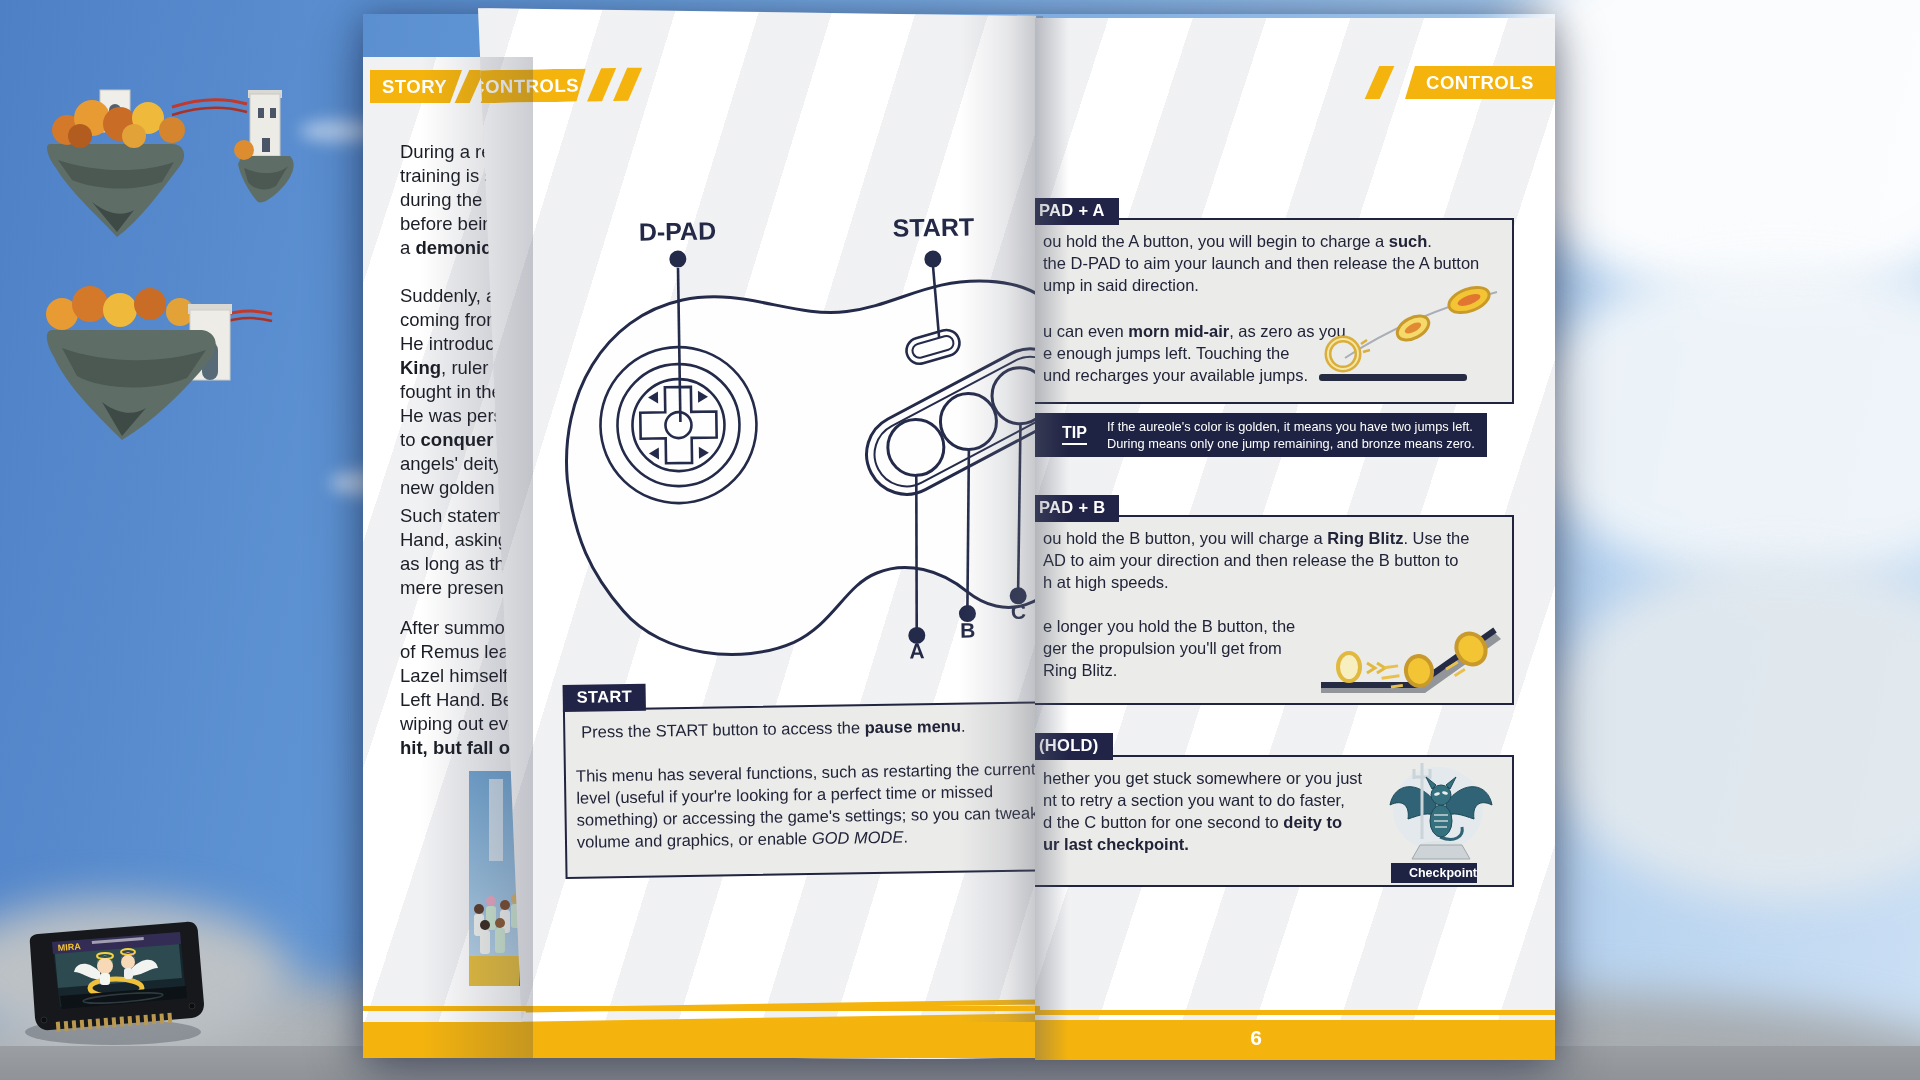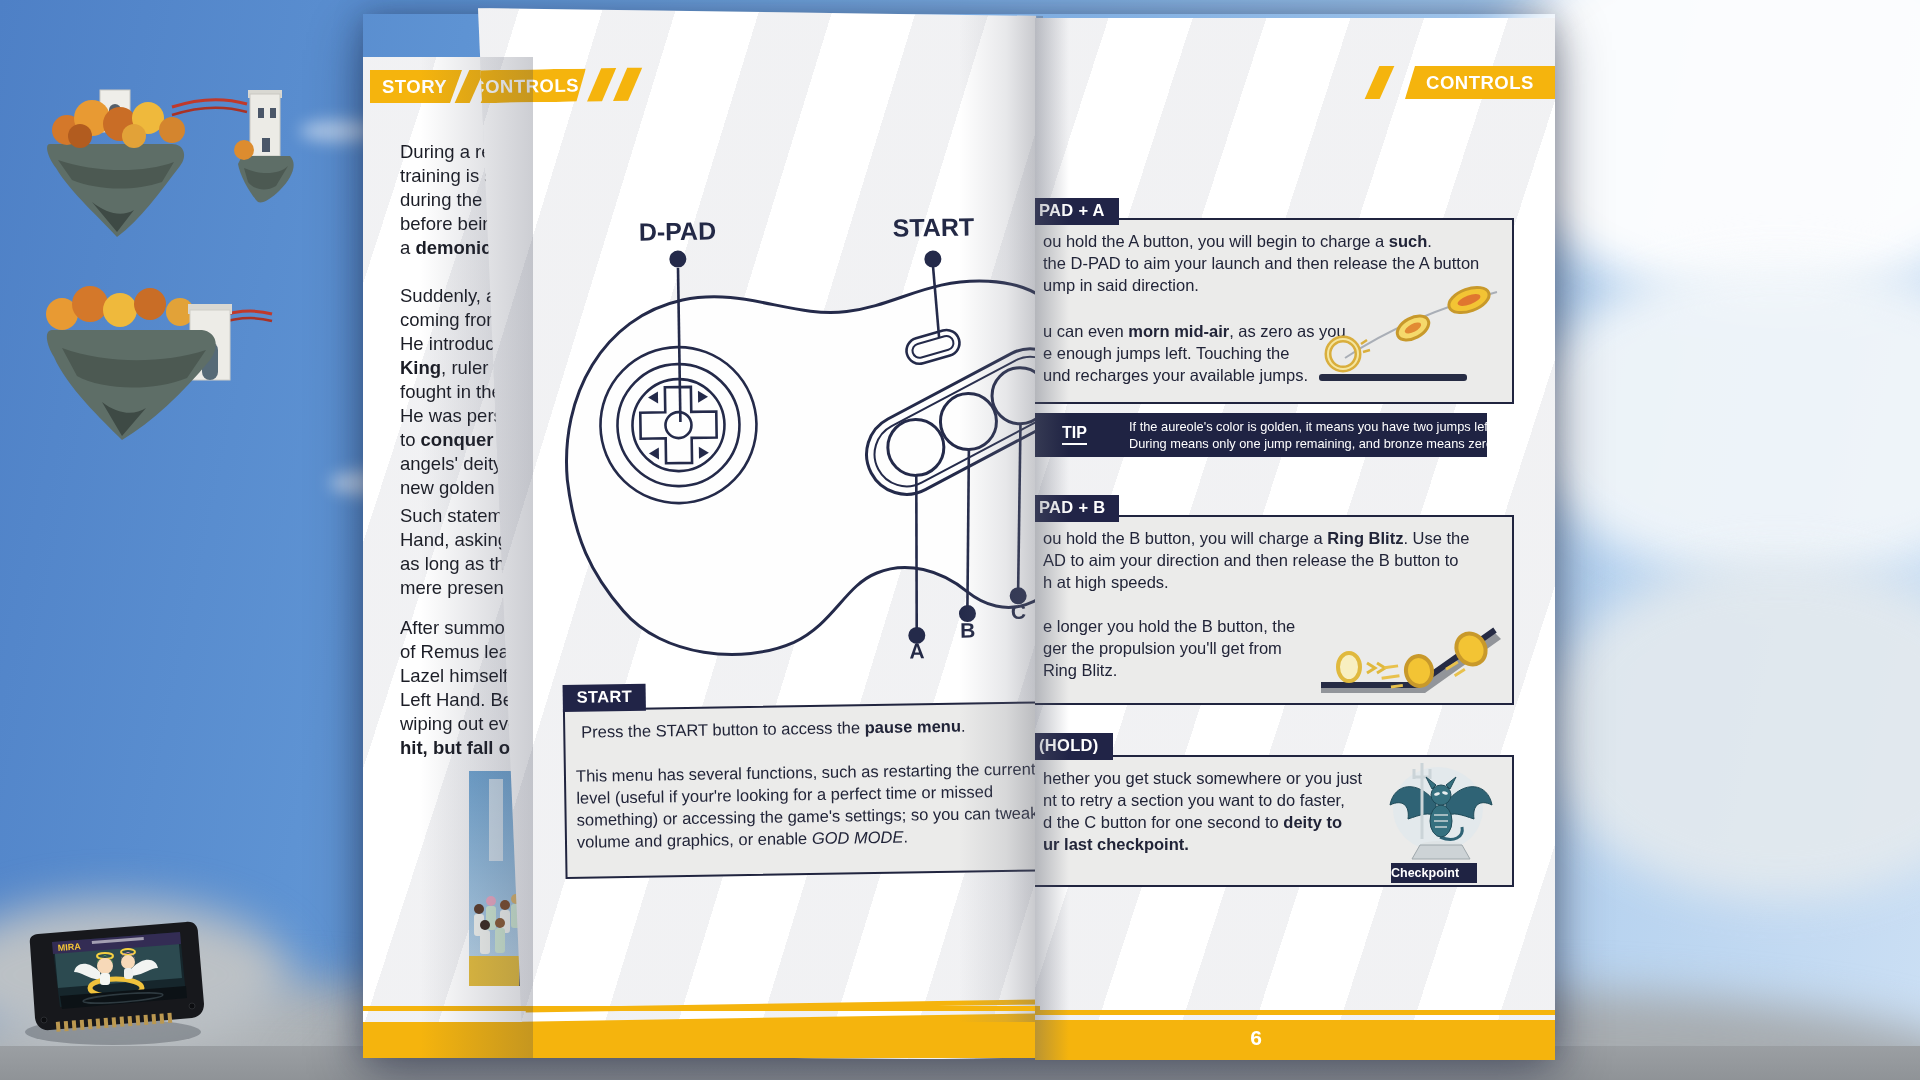--- a/index.html
+++ b/index.html
@@ -329,7 +329,7 @@
 
     <div class="tip-bar" style="left:-12px;top:395px;width:464px;height:44px;"></div>
     <div class="tip-label" style="left:27px;top:406px;z-index:5;">TIP</div>
-    <div class="tip-lines" style="left:72px;top:401px;z-index:5;margin-left:22px;">
+    <div class="tip-lines" style="left:72px;top:401px;z-index:5;">
         <div class="tl"><span>If the aureole's color is golden, it means you have two jumps left.</span></div>
         <div class="tl"><span>During means only one jump remaining, and bronze means zero.</span></div>
       </div>

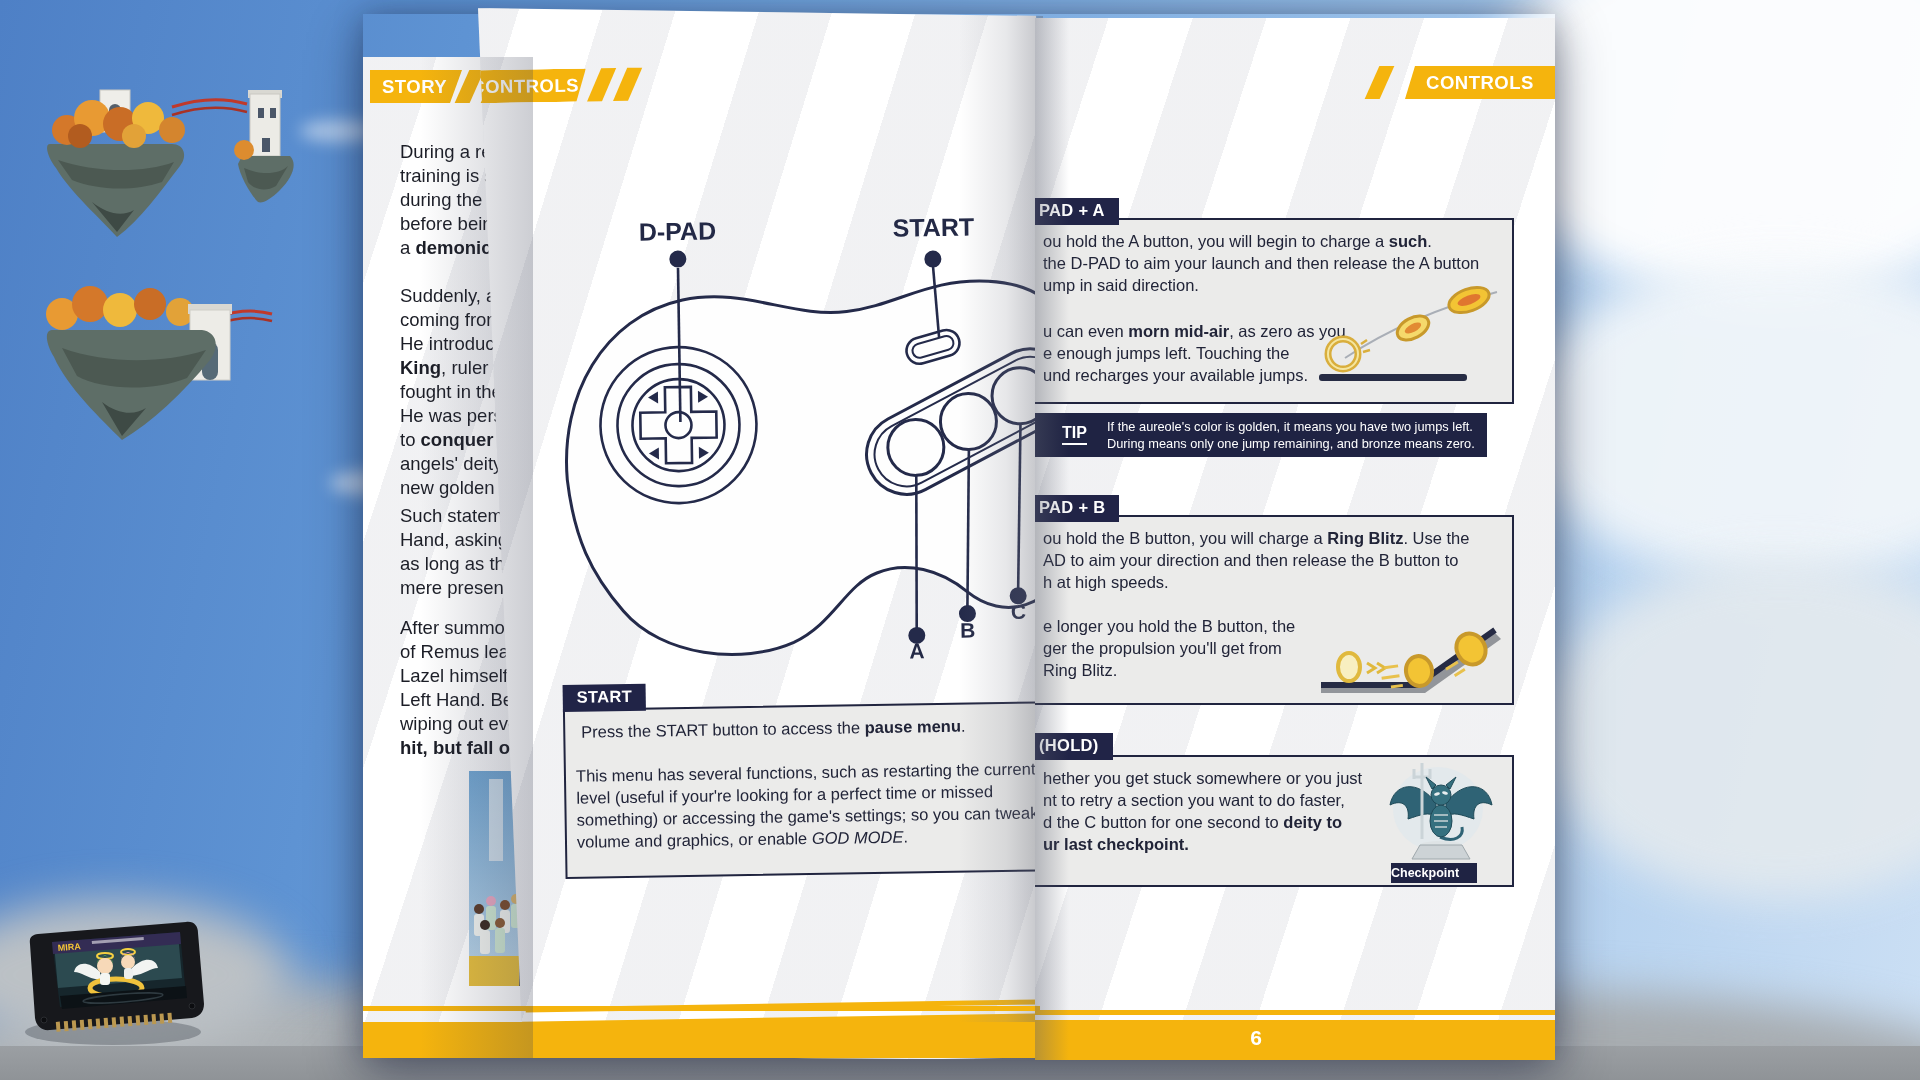--- a/index.html
+++ b/index.html
@@ -44,7 +44,7 @@
   .spine{position:absolute;left:0;top:0;width:34px;height:100%;z-index:7;pointer-events:none;
     background:linear-gradient(to right,rgba(90,95,110,.38),rgba(90,95,110,0));}
   .cap-box{position:absolute;background:#1F2343;color:#fff;font-weight:bold;font-size:12.5px;
-    text-align:left;line-height:20px;z-index:5;}
+    text-align:right;line-height:20px;z-index:5;}
 </style>
 </head>
 <body>

